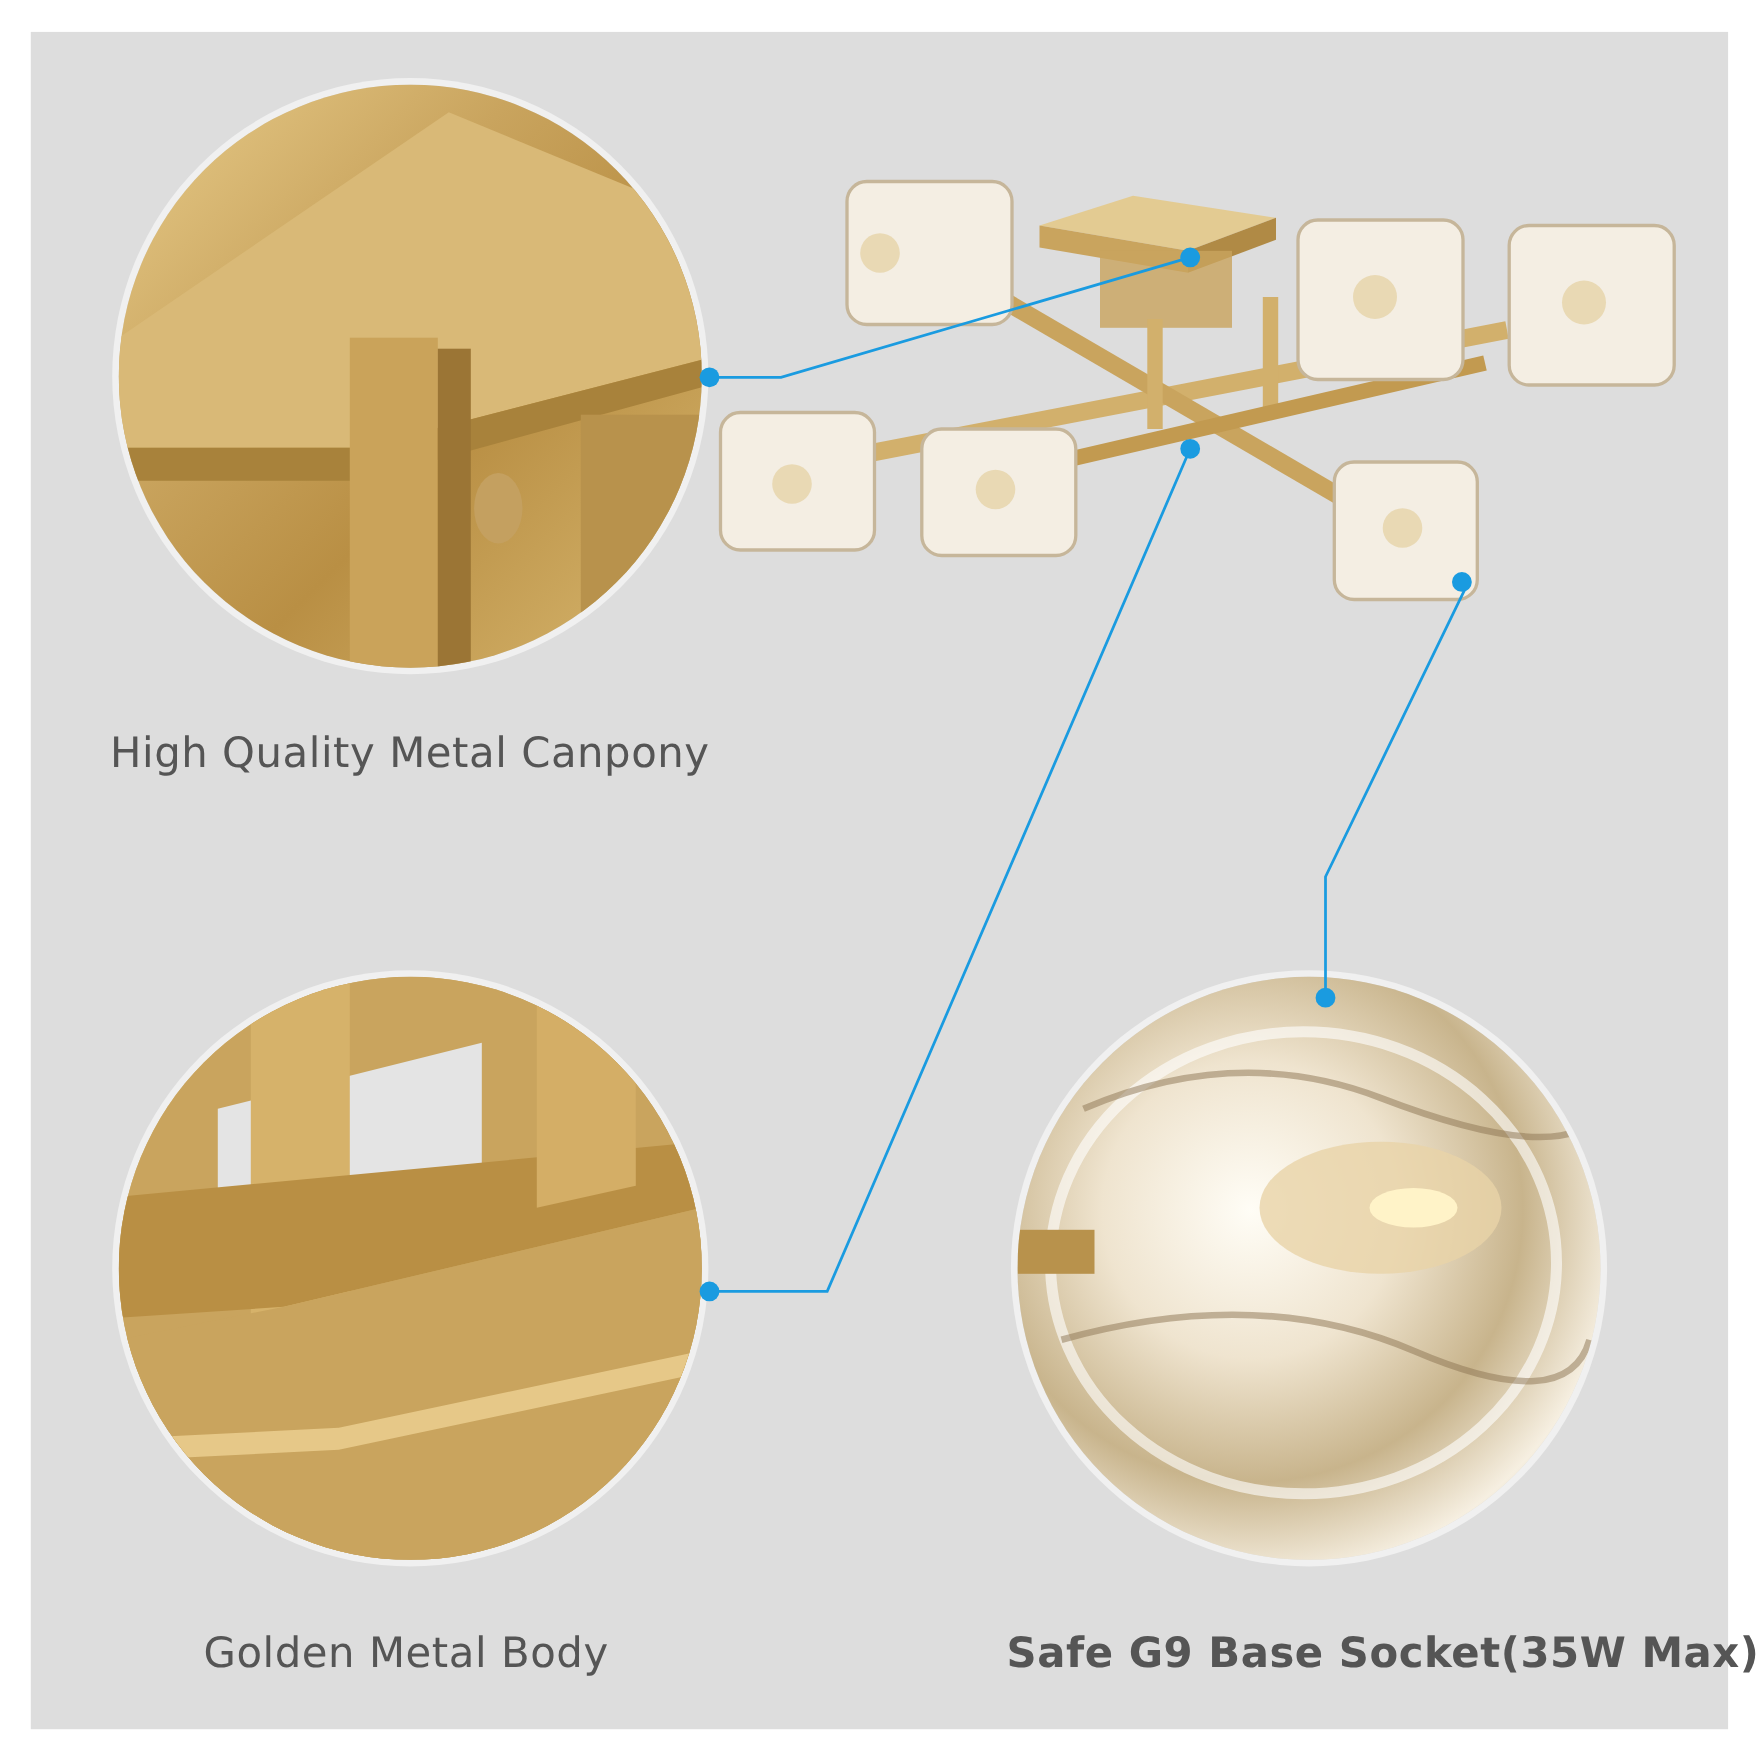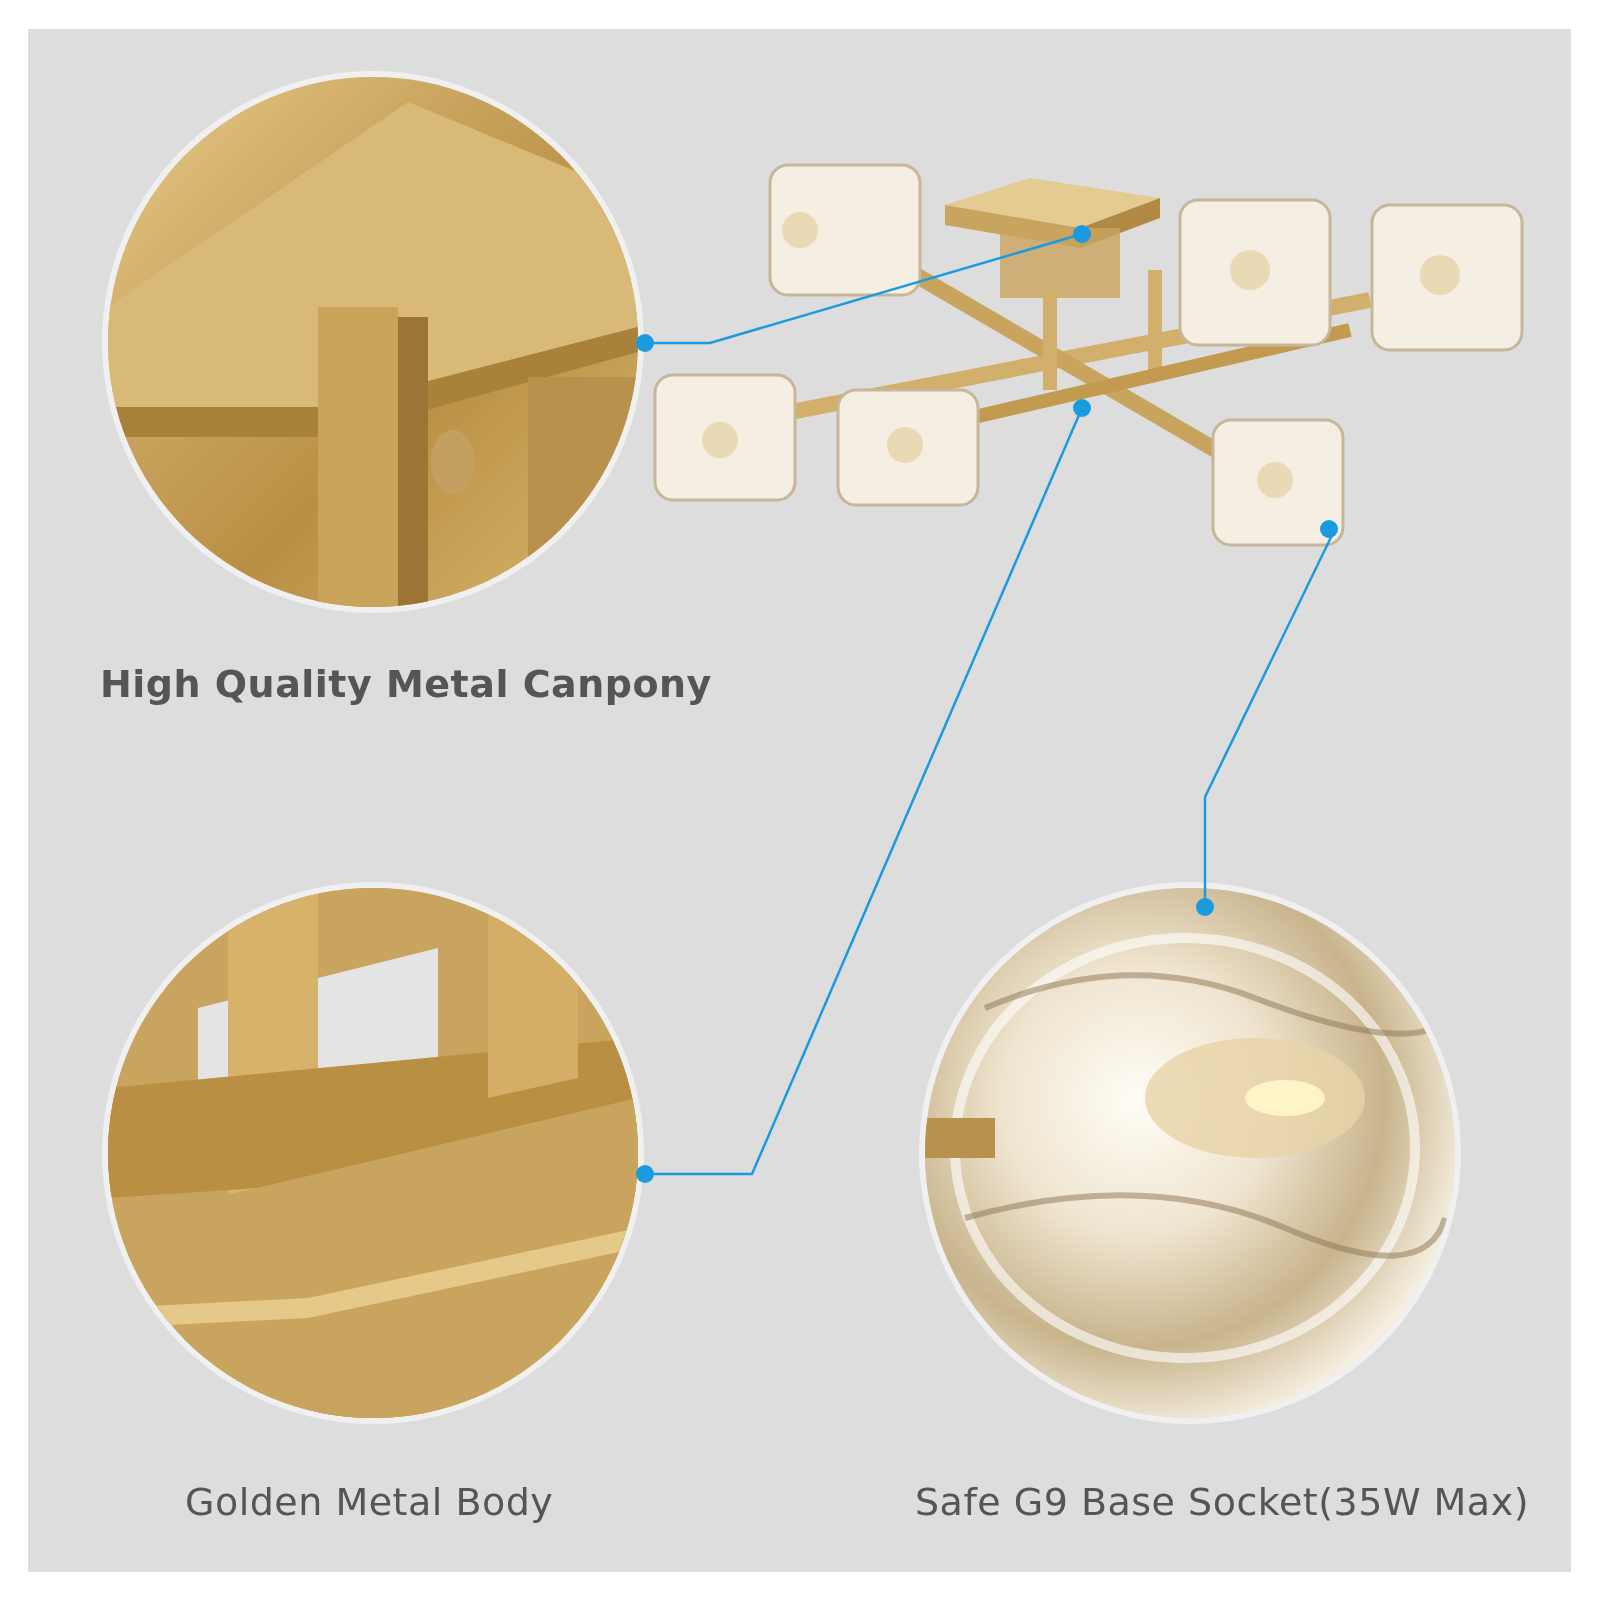--- a/index.html
+++ b/index.html
@@ -95,7 +95,7 @@
   </g>
 </svg>
 
-<div class="caption" style="left:100px; top:662px;font-weight:bold;">High Quality Metal Canpony</div>
+<div class="caption" style="left:100px; top:662px;">High Quality Metal Canpony</div>
 <div class="caption" style="left:185px; top:1480px;">Golden Metal Body</div>
 <div class="caption" style="left:915px; top:1480px;">Safe G9 Base Socket(35W Max)</div>
 

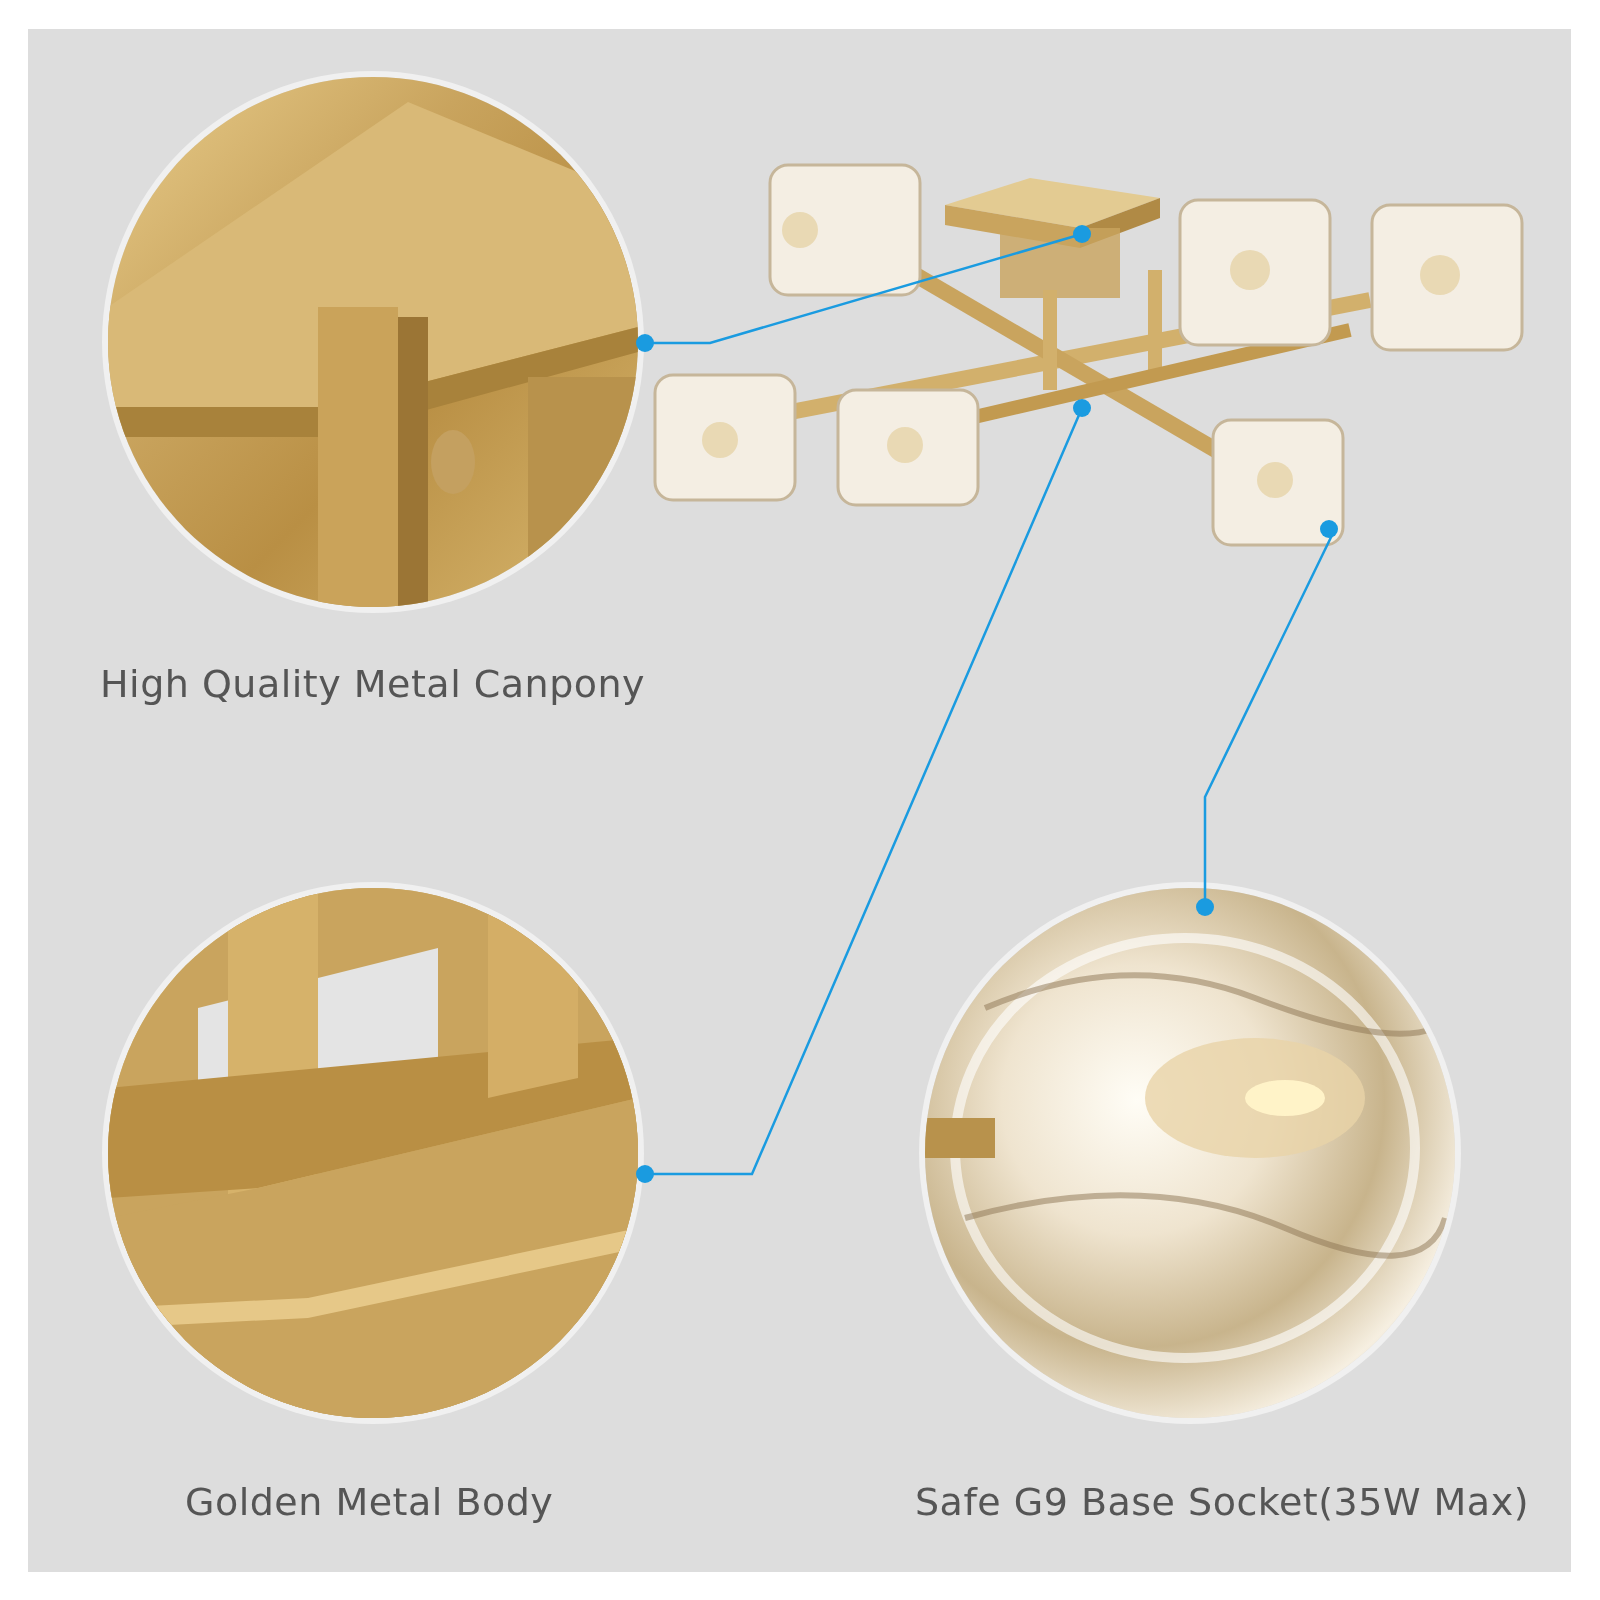--- a/index.html
+++ b/index.html
@@ -97,6 +97,6 @@
 
 <div class="caption" style="left:100px; top:662px;">High Quality Metal Canpony</div>
 <div class="caption" style="left:185px; top:1480px;">Golden Metal Body</div>
-<div class="caption" style="left:915px; top:1480px;">Safe G9 Base Socket(35W Max)</div>
+<div class="caption" style="left:915px; top:1480px;font-weight:bold;">Safe G9 Base Socket(35W Max)</div>
 
 </body></html>

